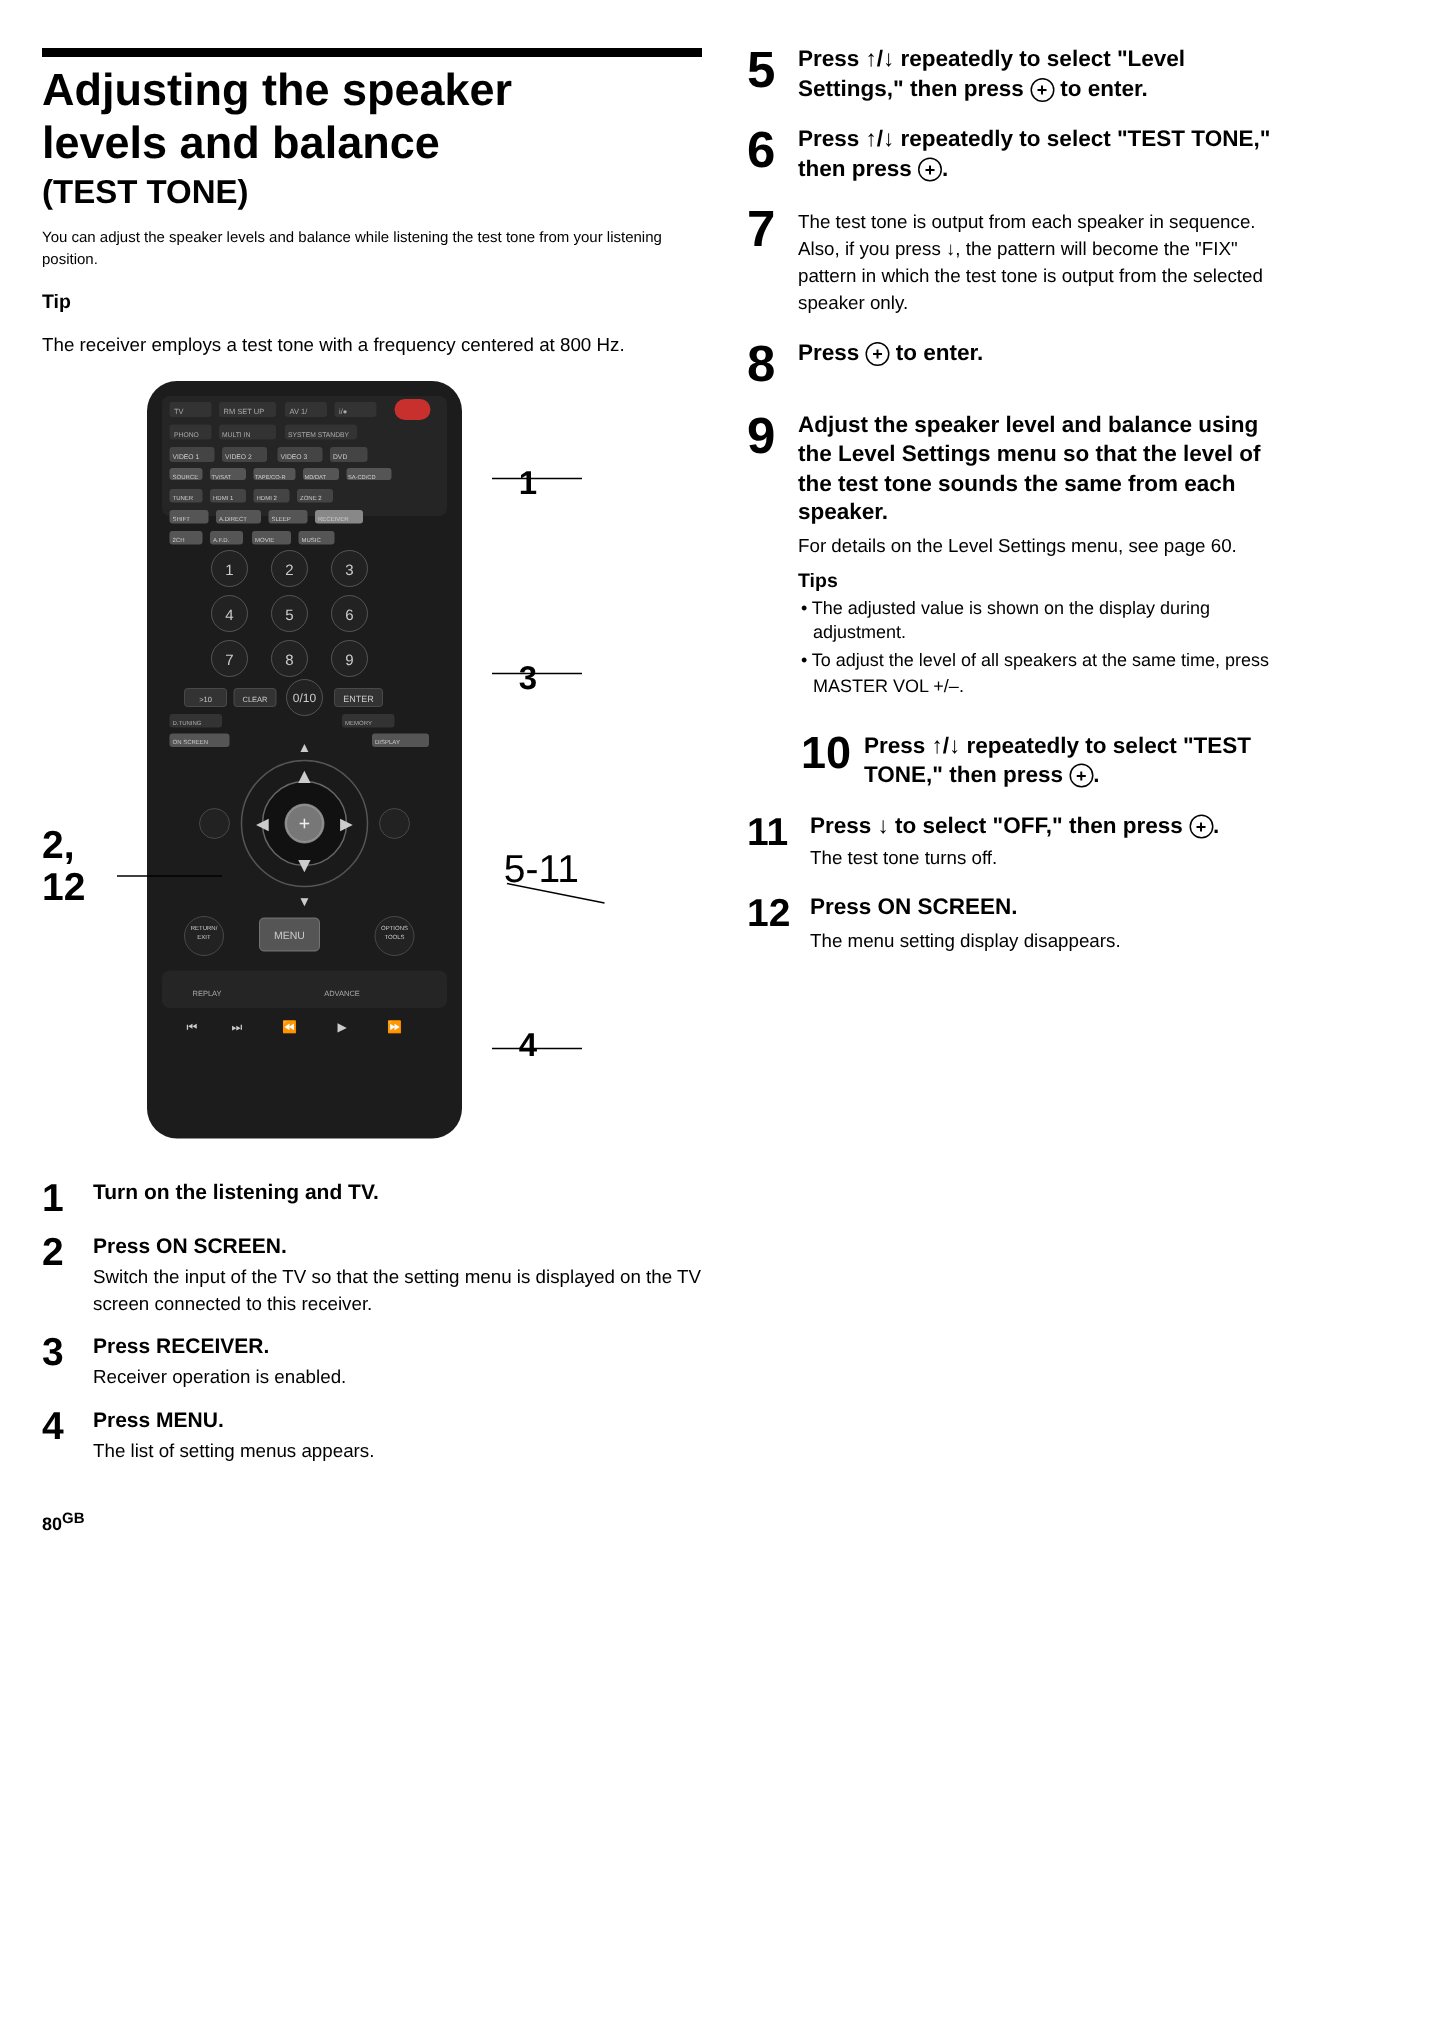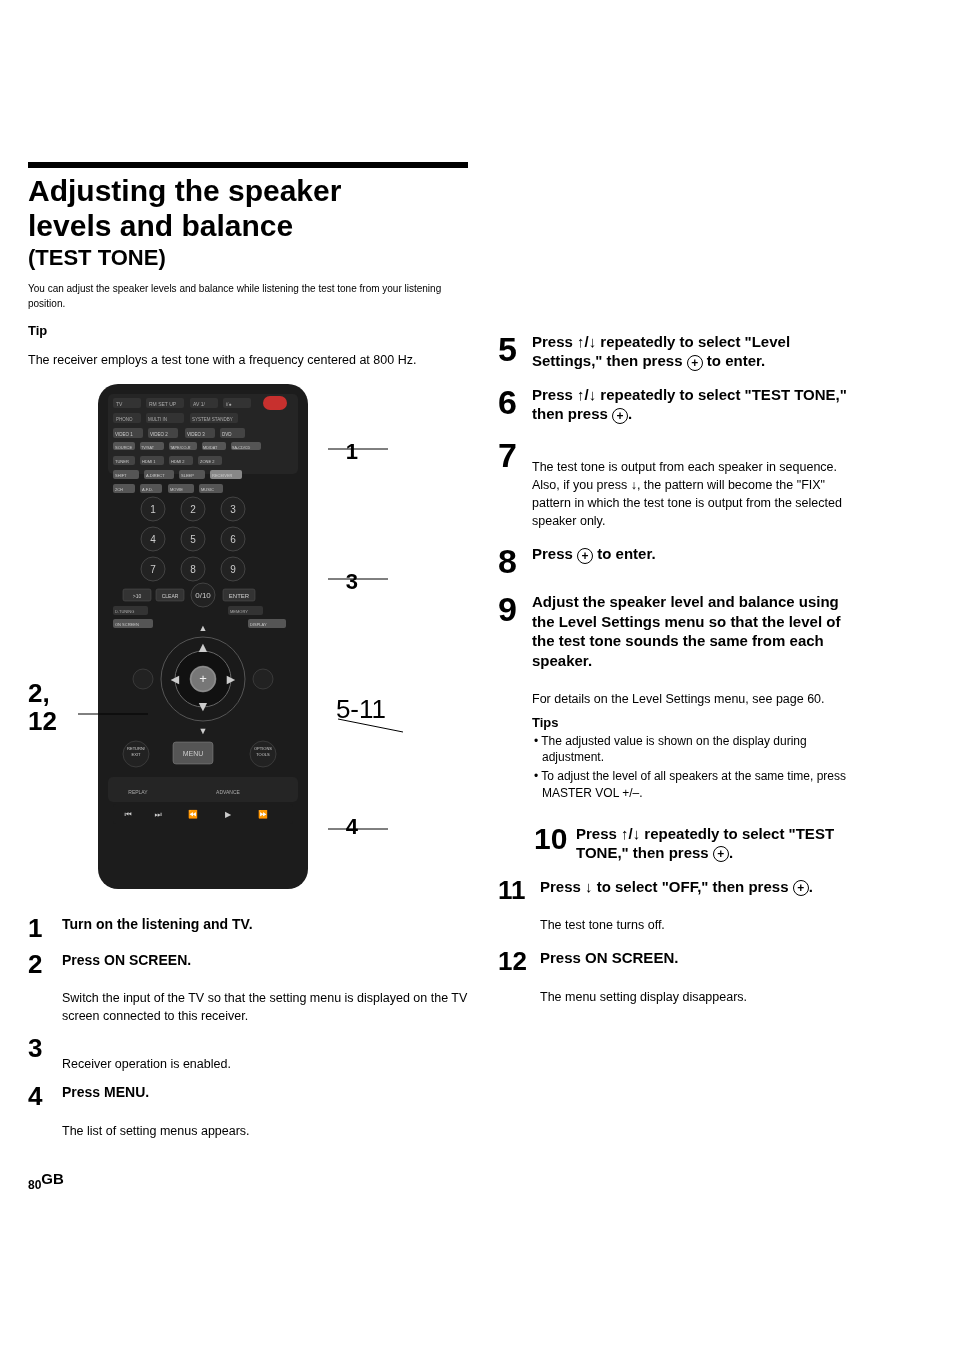--- a/index.html
+++ b/index.html
@@ -18,7 +18,6 @@
       min-height: 1352px;
       padding: 30px 28px 30px 28px;
       gap: 0;
-      align-items: center;
     }
     .left-col {
       width: 460px;

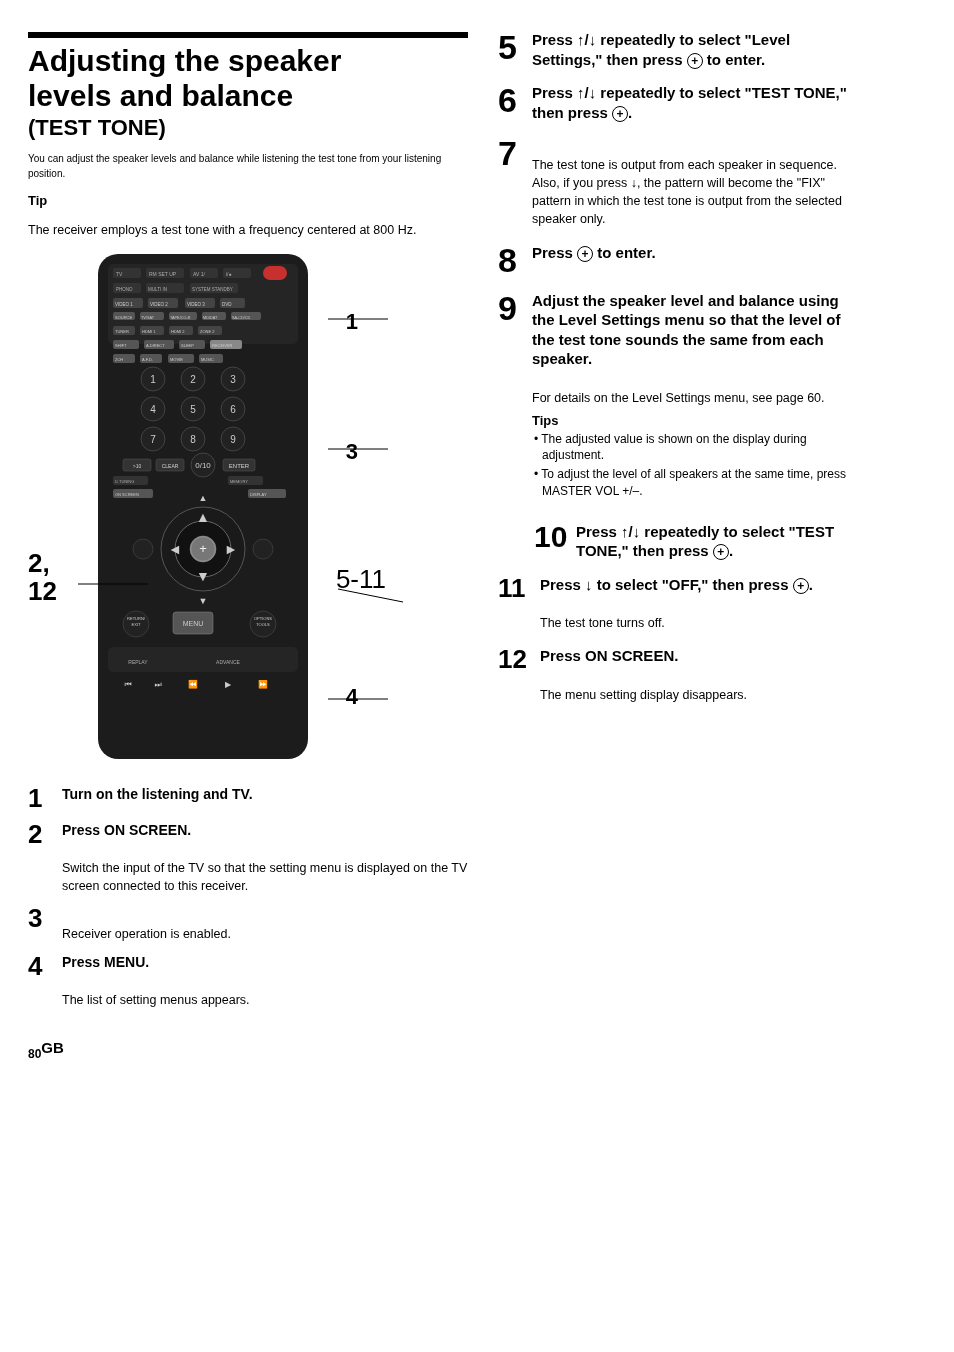--- a/index.html
+++ b/index.html
@@ -104,7 +104,7 @@
     .step-desc {
       font-size: 12.5px;
       line-height: 1.45;
-      margin-top: 20px;
+      margin-top: 3px;
     }
     .step-bold {
       font-weight: 700;

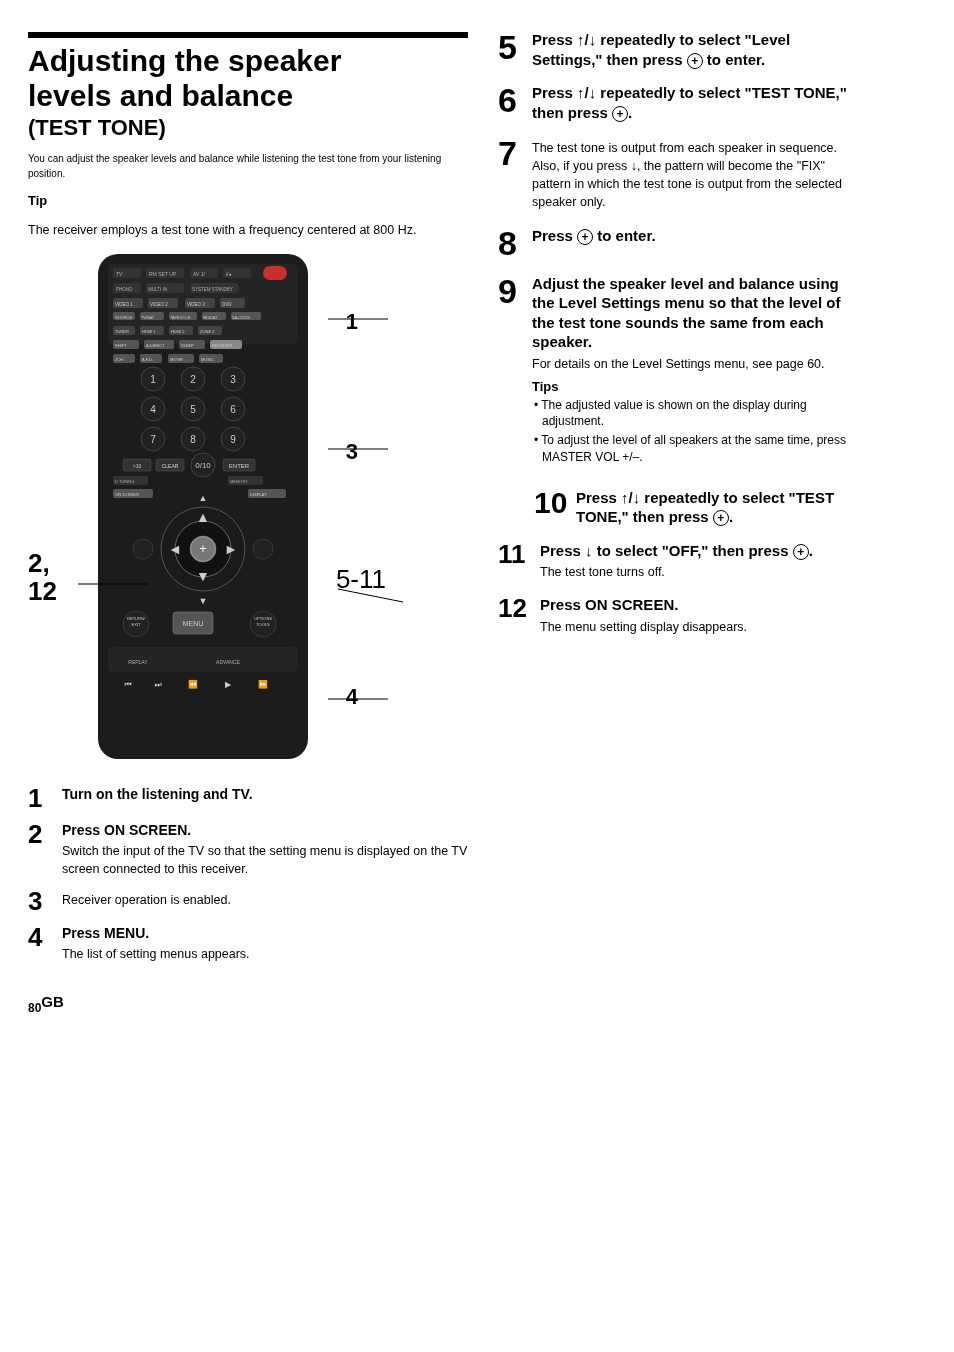--- a/index.html
+++ b/index.html
@@ -354,6 +354,7 @@
     <div class="step">
       <div class="step-num">3</div>
       <div class="step-content">
+        <div class="step-title step-bold">Press RECEIVER.</div>
         <div class="step-desc">Receiver operation is enabled.</div>
       </div>
     </div>

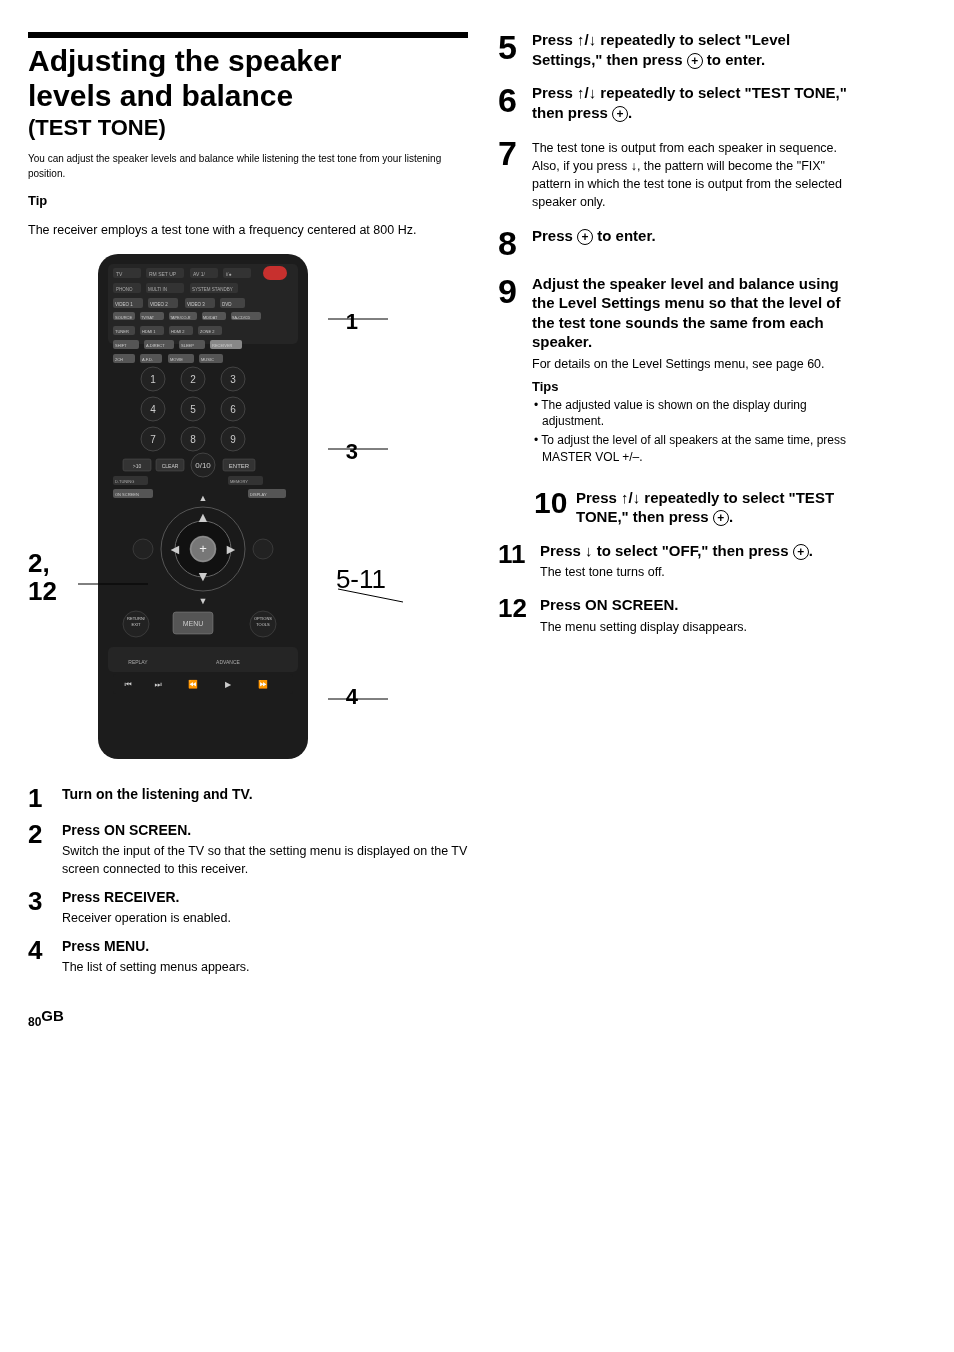--- a/index.html
+++ b/index.html
@@ -136,7 +136,7 @@
       margin-top: 30px;
     }
     .page-num sup {
-      font-size: 15px;
+      font-size: 10px;
       margin-top: 28px;
     }
   </style>

